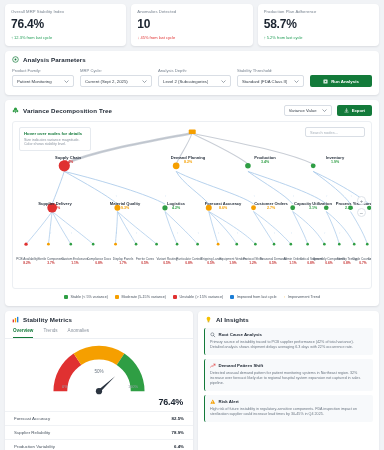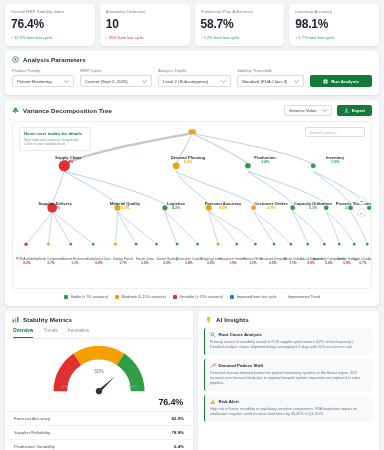--- a/index.html
+++ b/index.html
@@ -144,11 +144,6 @@
       <div class="kpi-label">Production Plan Adherence</div>
       <div class="kpi-value">58.7%</div>
       <div class="kpi-delta up">↑ 5.2% from last cycle</div>
-    </div>
-    <div class="kpi-card">
-      <div class="kpi-label">Inventory Accuracy</div>
-      <div class="kpi-value">98.1%</div>
-      <div class="kpi-delta up">↑ 1.7% from last cycle</div>
     </div>
   </div>
 

